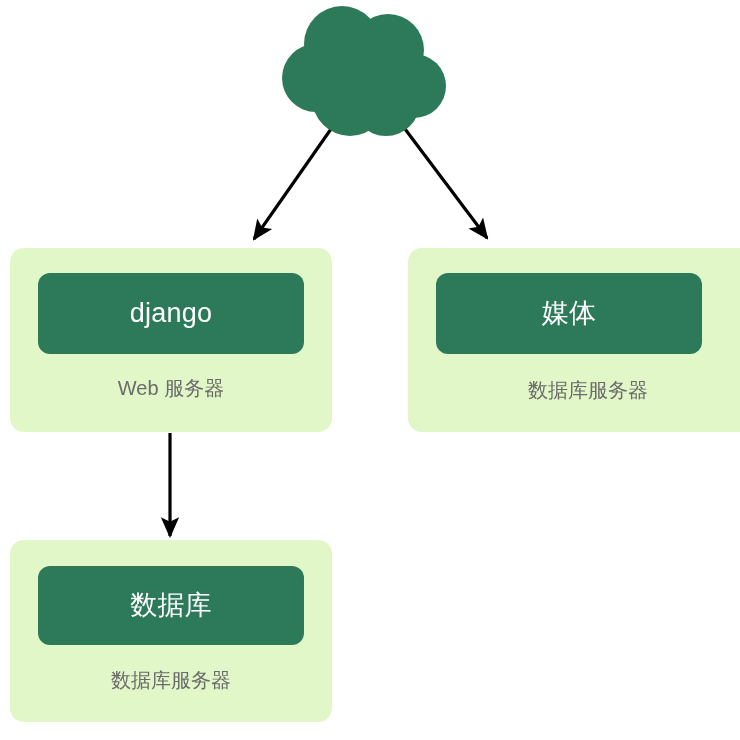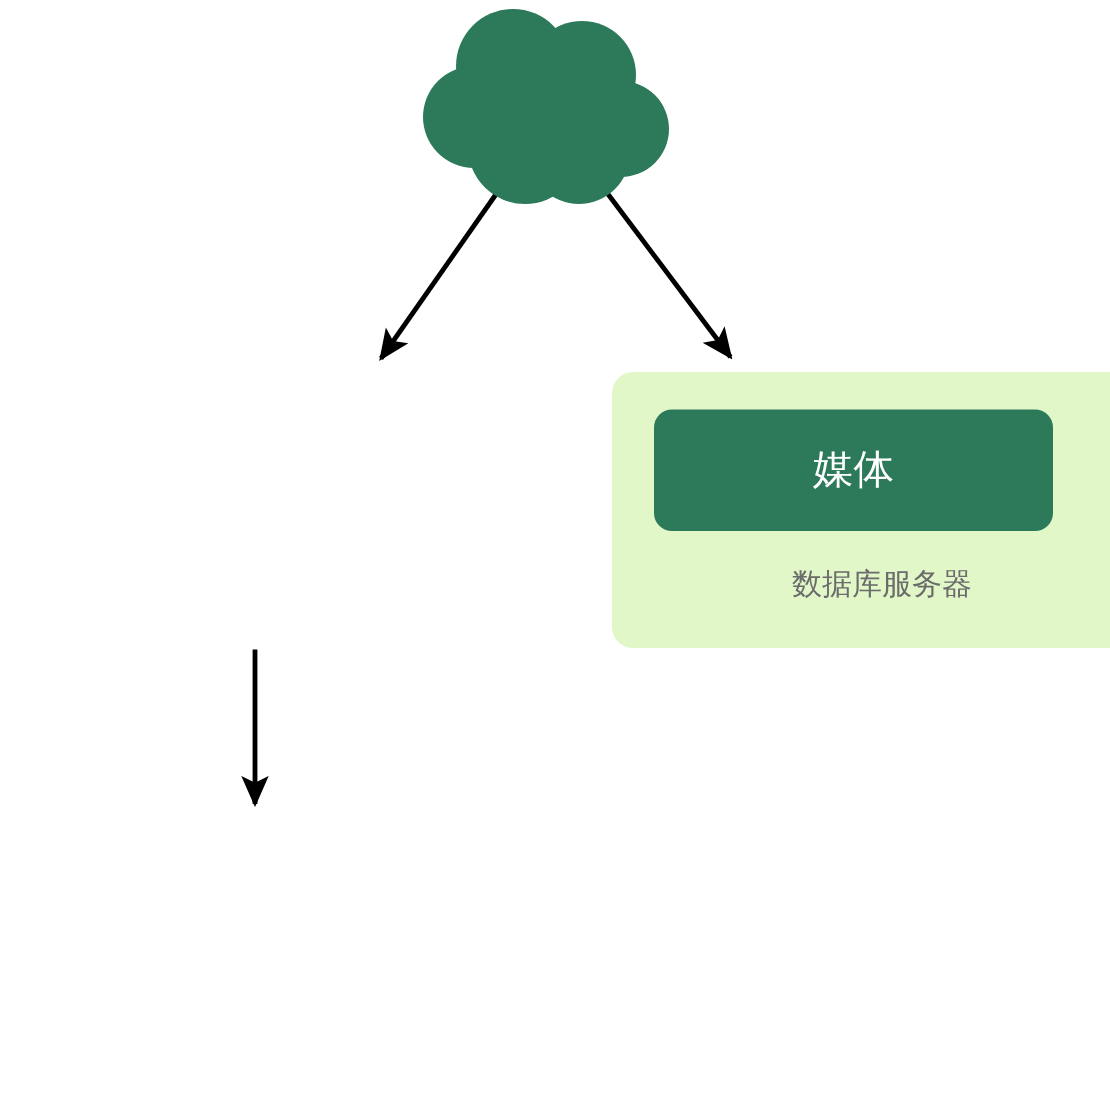--- a/index.html
+++ b/index.html
@@ -122,6 +122,12 @@
     </svg>
   </div>
 
+  <div class="group-box web">
+    <div class="inner-node web">
+      <span class="inner-label">django</span>
+    </div>
+    <div class="group-label web">Web 服务器</div>
+  </div>
 
   <div class="group-box media">
     <div class="inner-node media">

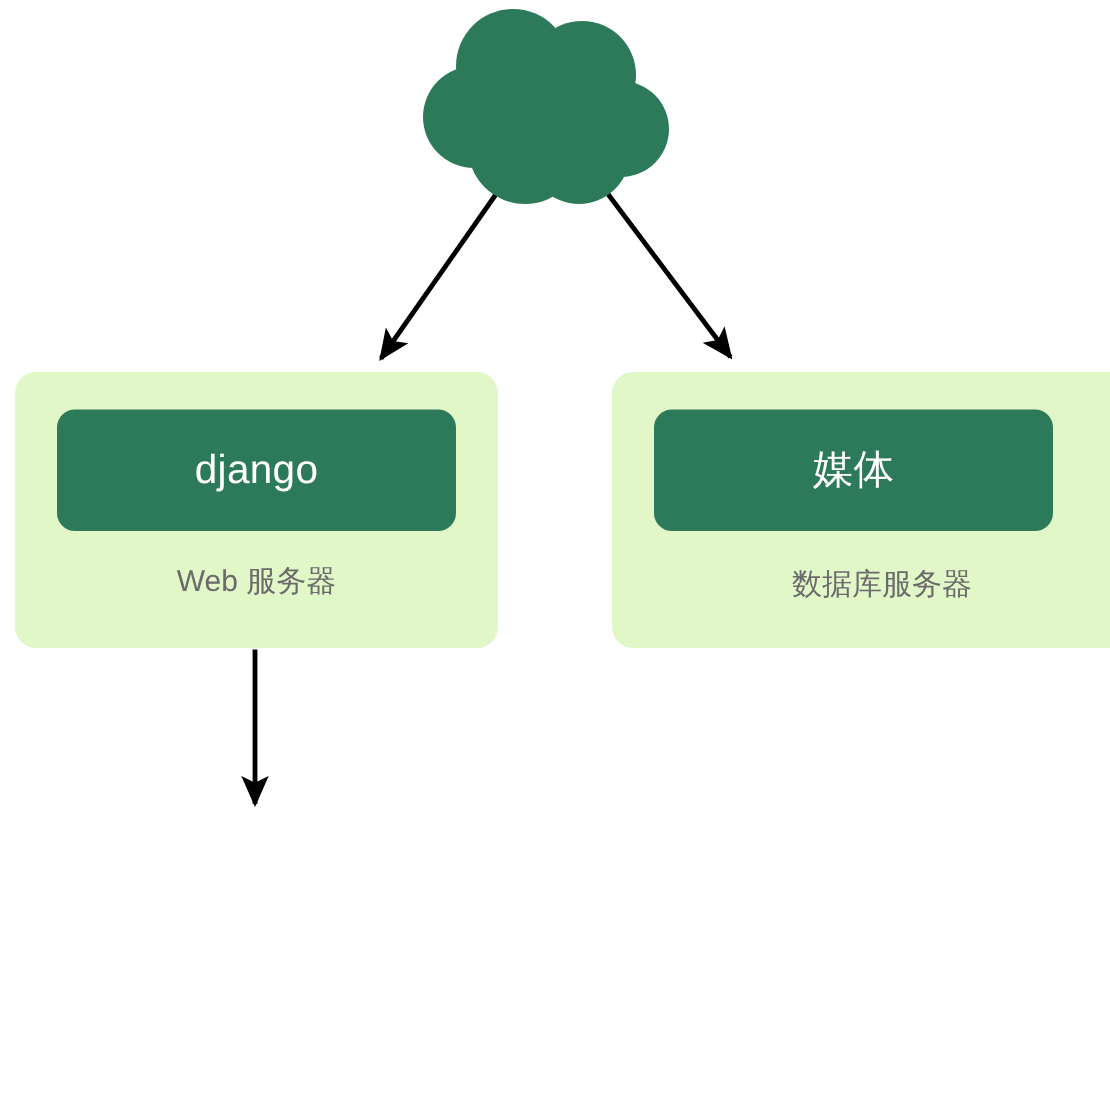--- a/index.html
+++ b/index.html
@@ -136,6 +136,12 @@
     <div class="group-label media">数据库服务器</div>
   </div>
 
+  <div class="group-box db">
+    <div class="inner-node db">
+      <span class="inner-label cjk">数据库</span>
+    </div>
+    <div class="group-label db">数据库服务器</div>
+  </div>
 
 </div>
 

